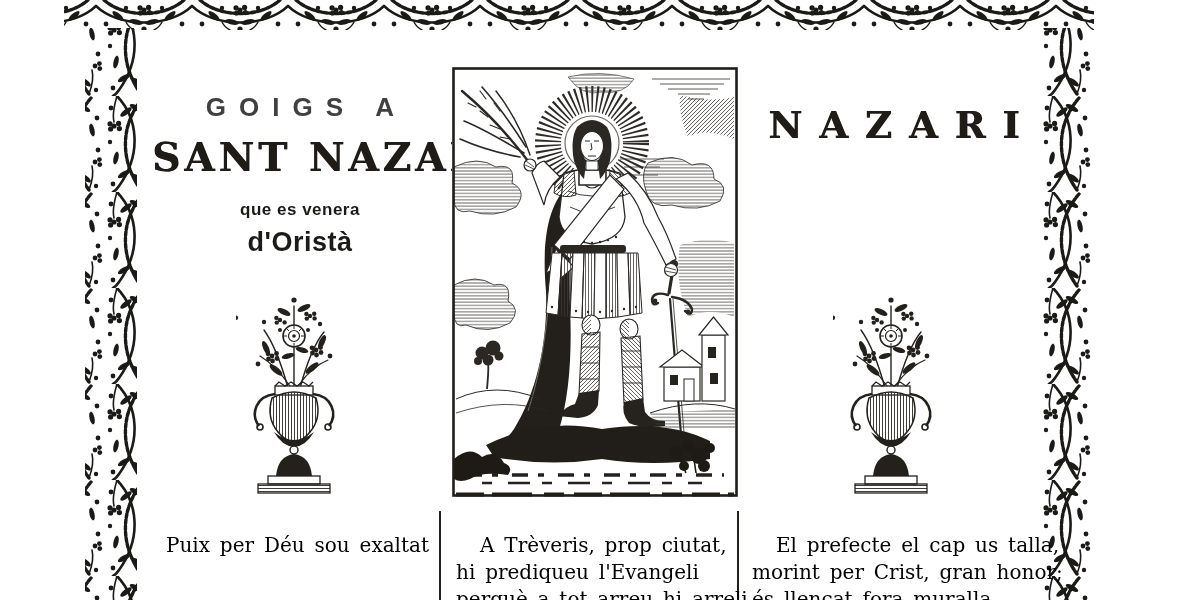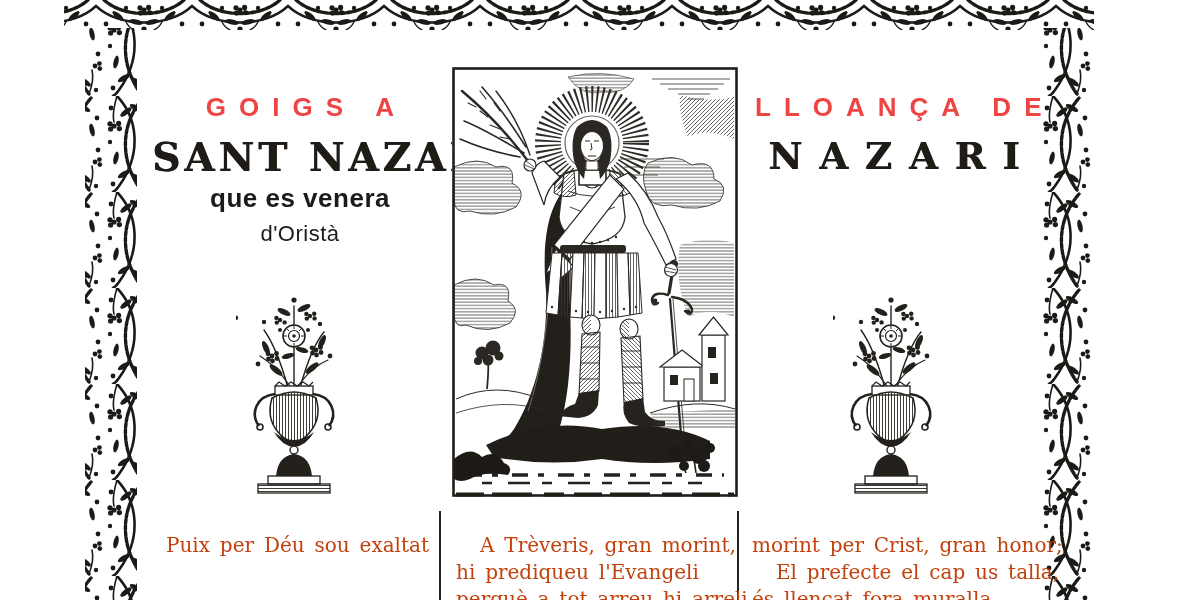--- a/index.html
+++ b/index.html
@@ -13,7 +13,7 @@
   .title-right{left:742px;top:92px;width:304px;}
   .kicker{
     font-size:26px;font-weight:700;letter-spacing:13px;text-indent:13px;
-    white-space:nowrap;color:#ef4444;
+    white-space:nowrap;color:#404040;
   }
   .main-title{
     font-family:"DejaVu Serif",serif;font-weight:700;font-size:39px;

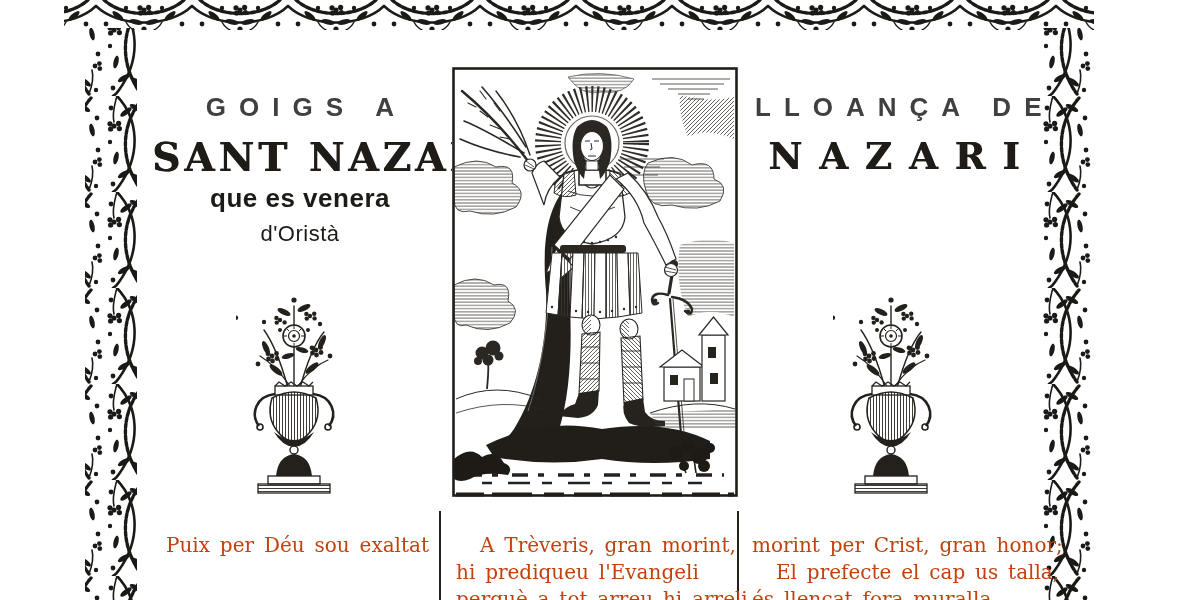--- a/index.html
+++ b/index.html
@@ -115,7 +115,6 @@
   </div>
 
   <div class="title-block title-right">
-    <div class="kicker">LLOANÇA DE</div>
     <div class="main-title">NAZARI</div>
   </div>
 

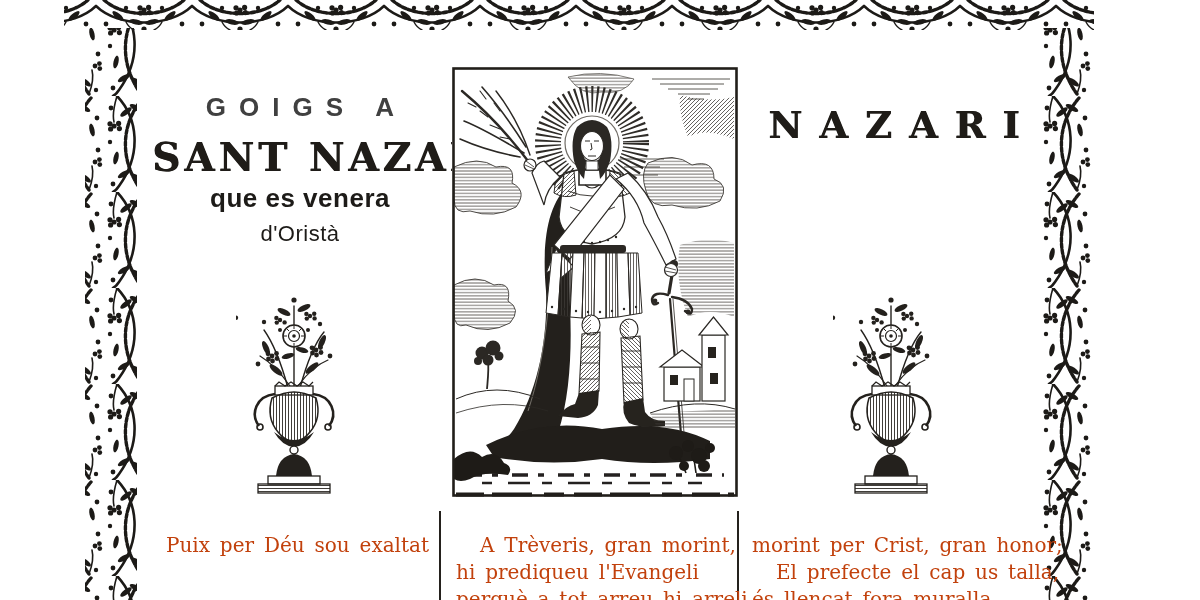--- a/index.html
+++ b/index.html
@@ -21,7 +21,7 @@
     color:#1f1c18;text-shadow:0.7px 0 0 currentColor;
   }
   .title-right .main-title{letter-spacing:17px;text-indent:17px;font-size:37px;}
-  .subtitle1{font-size:26px;font-weight:700;margin-top:3px;letter-spacing:0.5px;}
+  .subtitle1{font-size:17px;font-weight:700;margin-top:20px;letter-spacing:0.5px;}
   .subtitle2{font-size:22px;font-weight:400;margin-top:7px;letter-spacing:0.5px;}
   .engraving{position:absolute;left:452px;top:67px;width:286px;height:430px;}
   .vase{position:absolute;width:116px;height:212px;}

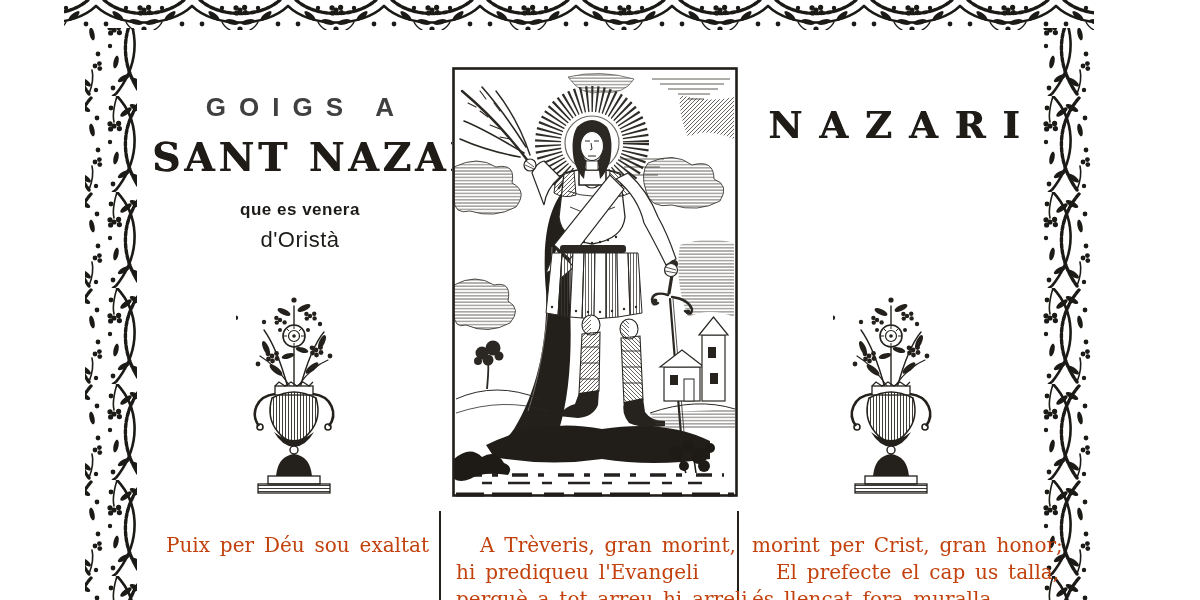--- a/index.html
+++ b/index.html
@@ -22,7 +22,7 @@
   }
   .title-right .main-title{letter-spacing:17px;text-indent:17px;font-size:37px;}
   .subtitle1{font-size:17px;font-weight:700;margin-top:20px;letter-spacing:0.5px;}
-  .subtitle2{font-size:22px;font-weight:400;margin-top:7px;letter-spacing:0.5px;}
+  .subtitle2{font-size:27px;font-weight:700;margin-top:7px;letter-spacing:0.5px;}
   .engraving{position:absolute;left:452px;top:67px;width:286px;height:430px;}
   .vase{position:absolute;width:116px;height:212px;}
   .vase-left{left:236px;top:286px;}

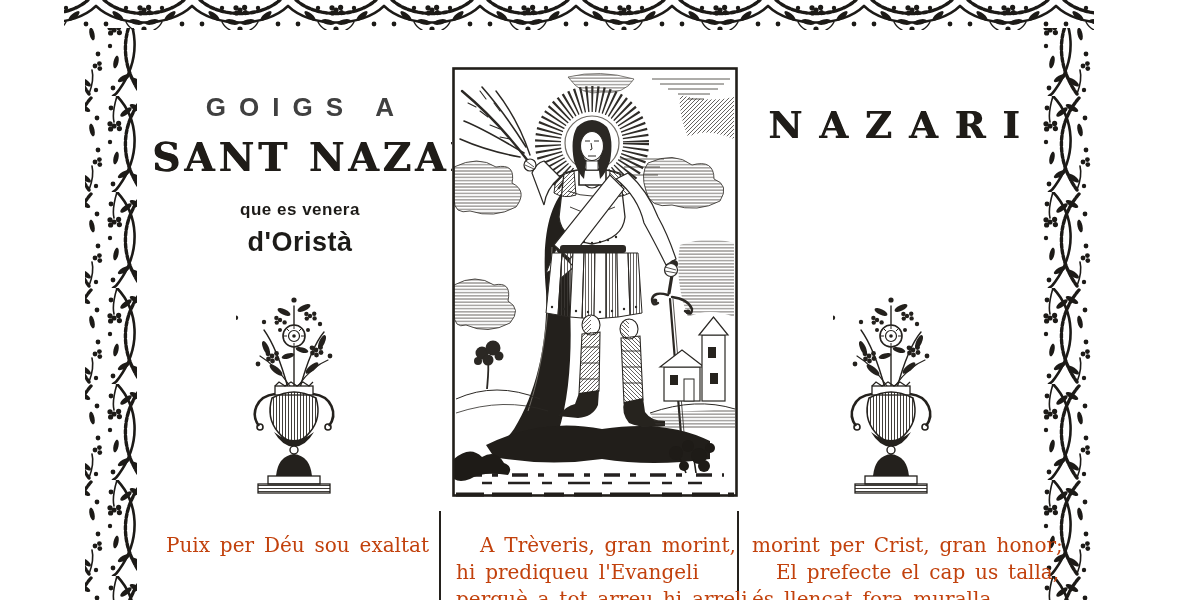--- a/index.html
+++ b/index.html
@@ -29,7 +29,7 @@
   .vase-right{left:833px;top:286px;}
   .verse-col{
     position:absolute;top:532px;font-family:"DejaVu Serif",serif;
-    font-size:20px;line-height:27px;word-spacing:3.5px;color:#c2410c;
+    font-size:20px;line-height:27px;word-spacing:3.5px;color:#000000;
     white-space:nowrap;
   }
   .verse-col-1{left:142px;width:296px;}

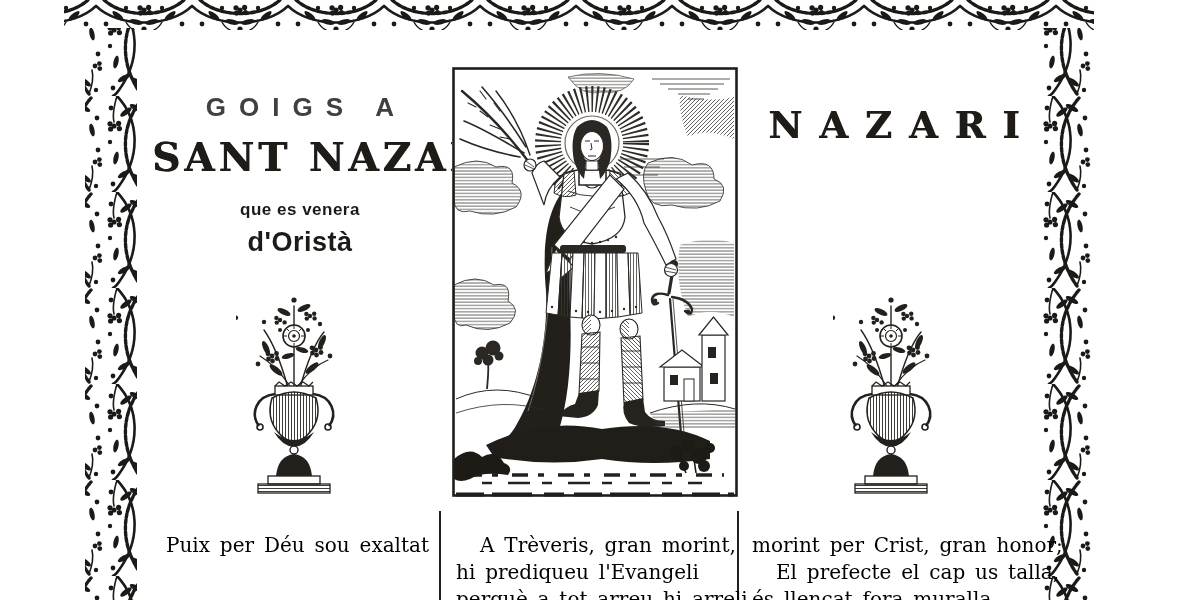--- a/index.html
+++ b/index.html
@@ -404,7 +404,7 @@
     <div class="verse-line first">Puix per Déu sou exaltat</div>
   </div>
   <div class="verse-col verse-col-2">
-    <div class="verse-line first">A Trèveris, gran morint,</div>
+    <div class="verse-line first">A Trèveris, prop ciutat,</div>
     <div class="verse-line">hi prediqueu l'Evangeli</div>
     <div class="verse-line">perquè a tot arreu hi arreli</div>
   </div>

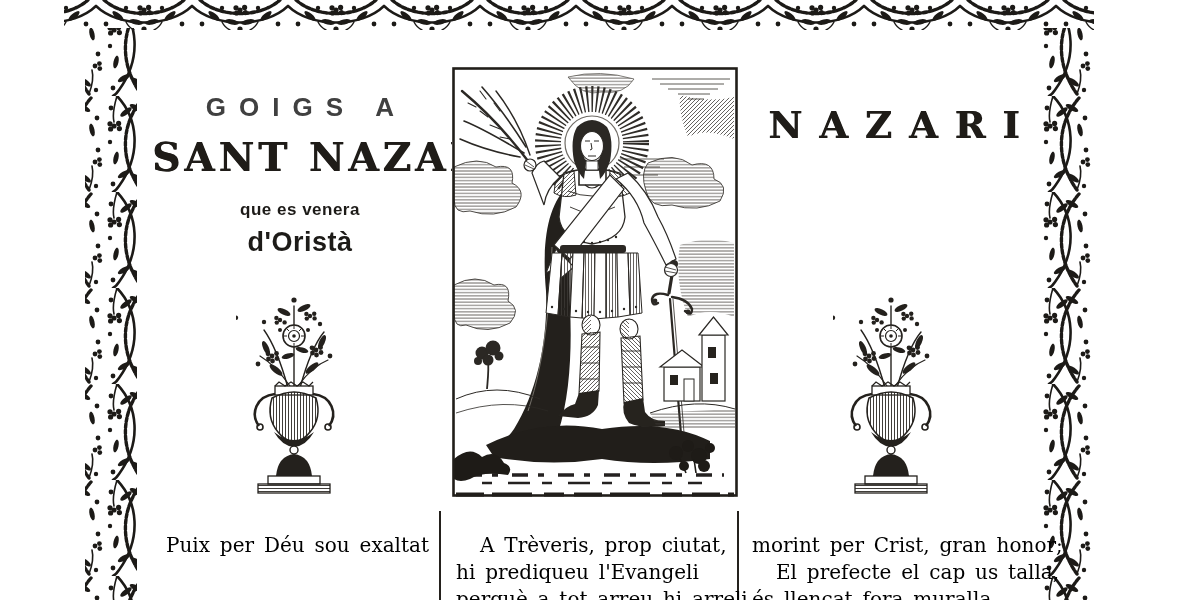--- a/index.html
+++ b/index.html
@@ -409,8 +409,8 @@
     <div class="verse-line">perquè a tot arreu hi arreli</div>
   </div>
   <div class="verse-col verse-col-3">
+    <div class="verse-line first">El prefecte el cap us talla,</div>
     <div class="verse-line">morint per Crist, gran honor;</div>
-    <div class="verse-line first">El prefecte el cap us talla,</div>
     <div class="verse-line">és llençat fora muralla</div>
   </div>
 

